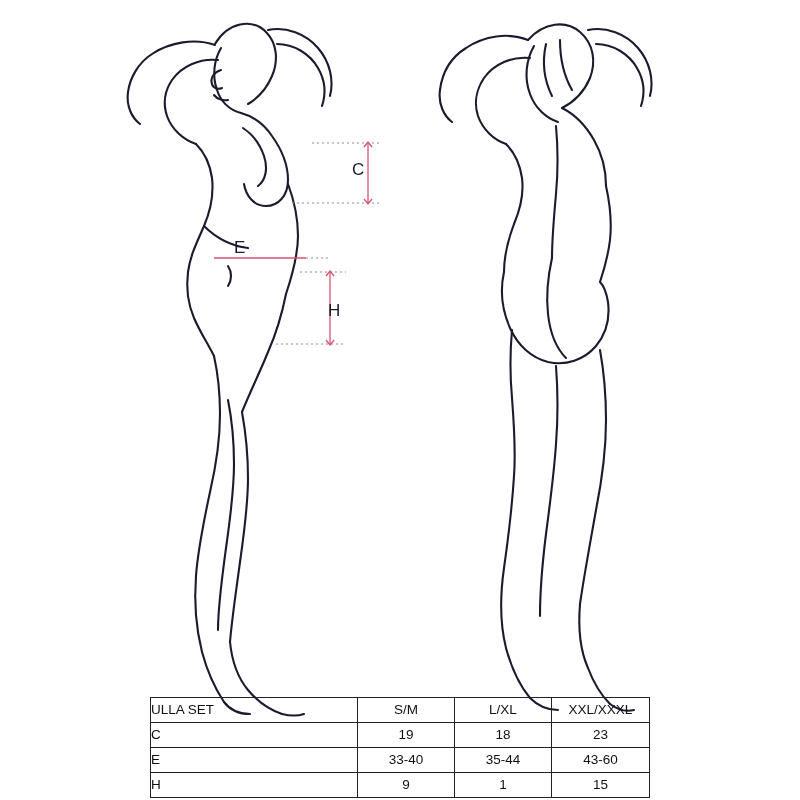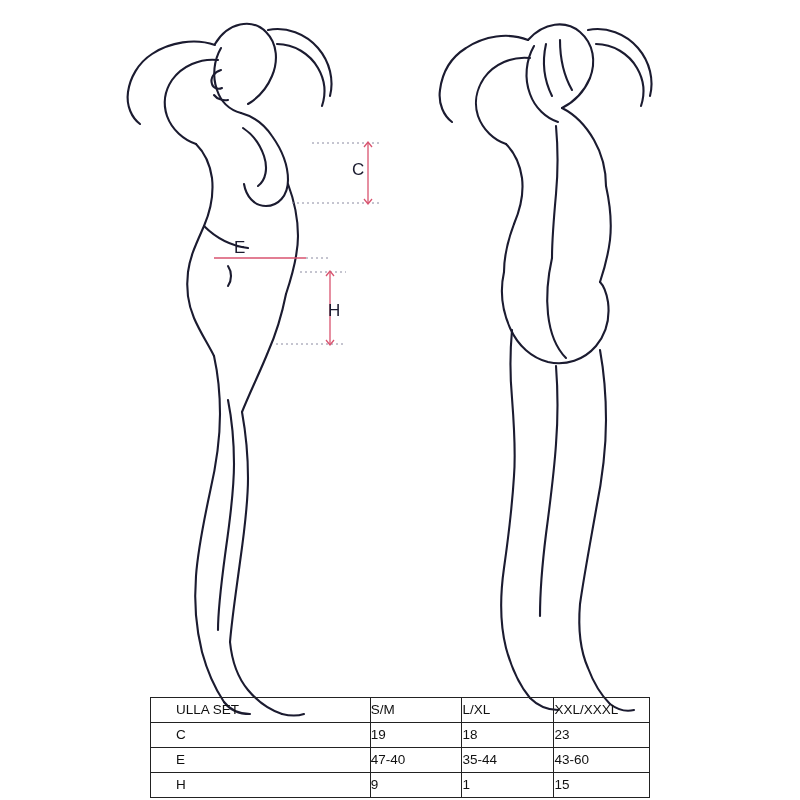--- a/index.html
+++ b/index.html
@@ -57,7 +57,7 @@
   #size-table td.col-label {
     width: 205px;
     text-align: left;
-    padding-left: 25px;
+    padding-left: 0;
   }
   #size-table td.col-val {
     width: 98px;

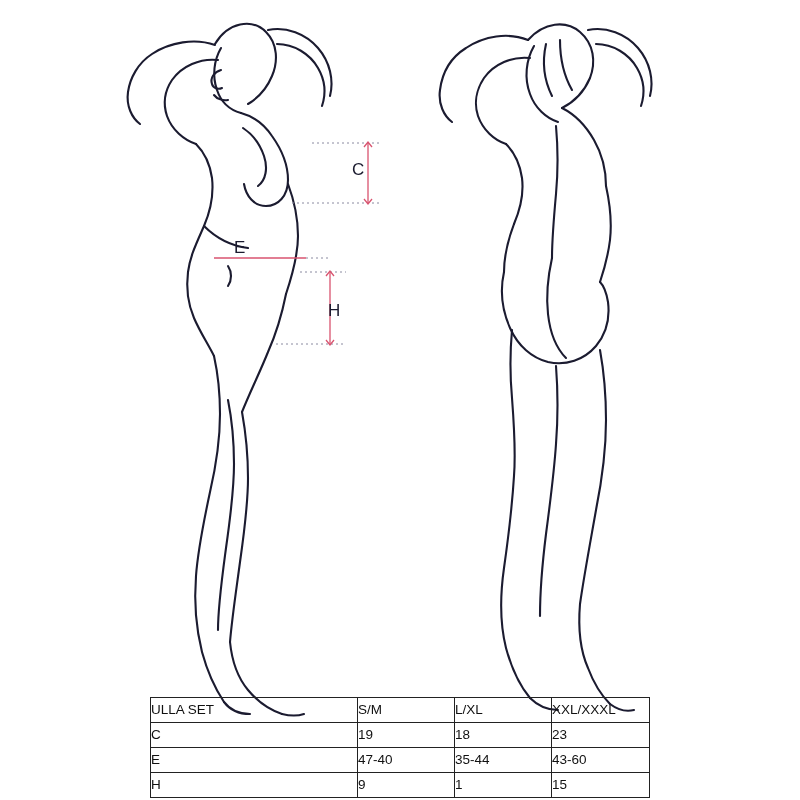--- a/index.html
+++ b/index.html
@@ -61,7 +61,7 @@
   }
   #size-table td.col-val {
     width: 98px;
-    text-align: left;
+    text-align: center;
     padding: 0;
   }
   .head-row td {

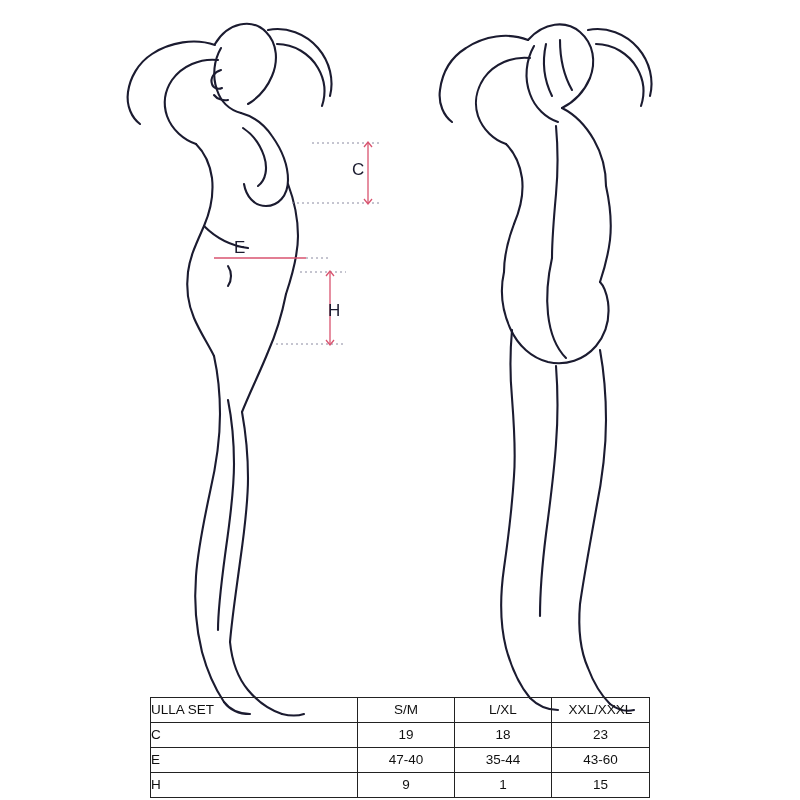--- a/index.html
+++ b/index.html
@@ -202,7 +202,7 @@
       </tr>
       <tr>
         <td class="col-label">E</td>
-        <td class="col-val">47-40</td>
+        <td class="col-val">33-40</td>
         <td class="col-val">35-44</td>
         <td class="col-val">43-60</td>
       </tr>

